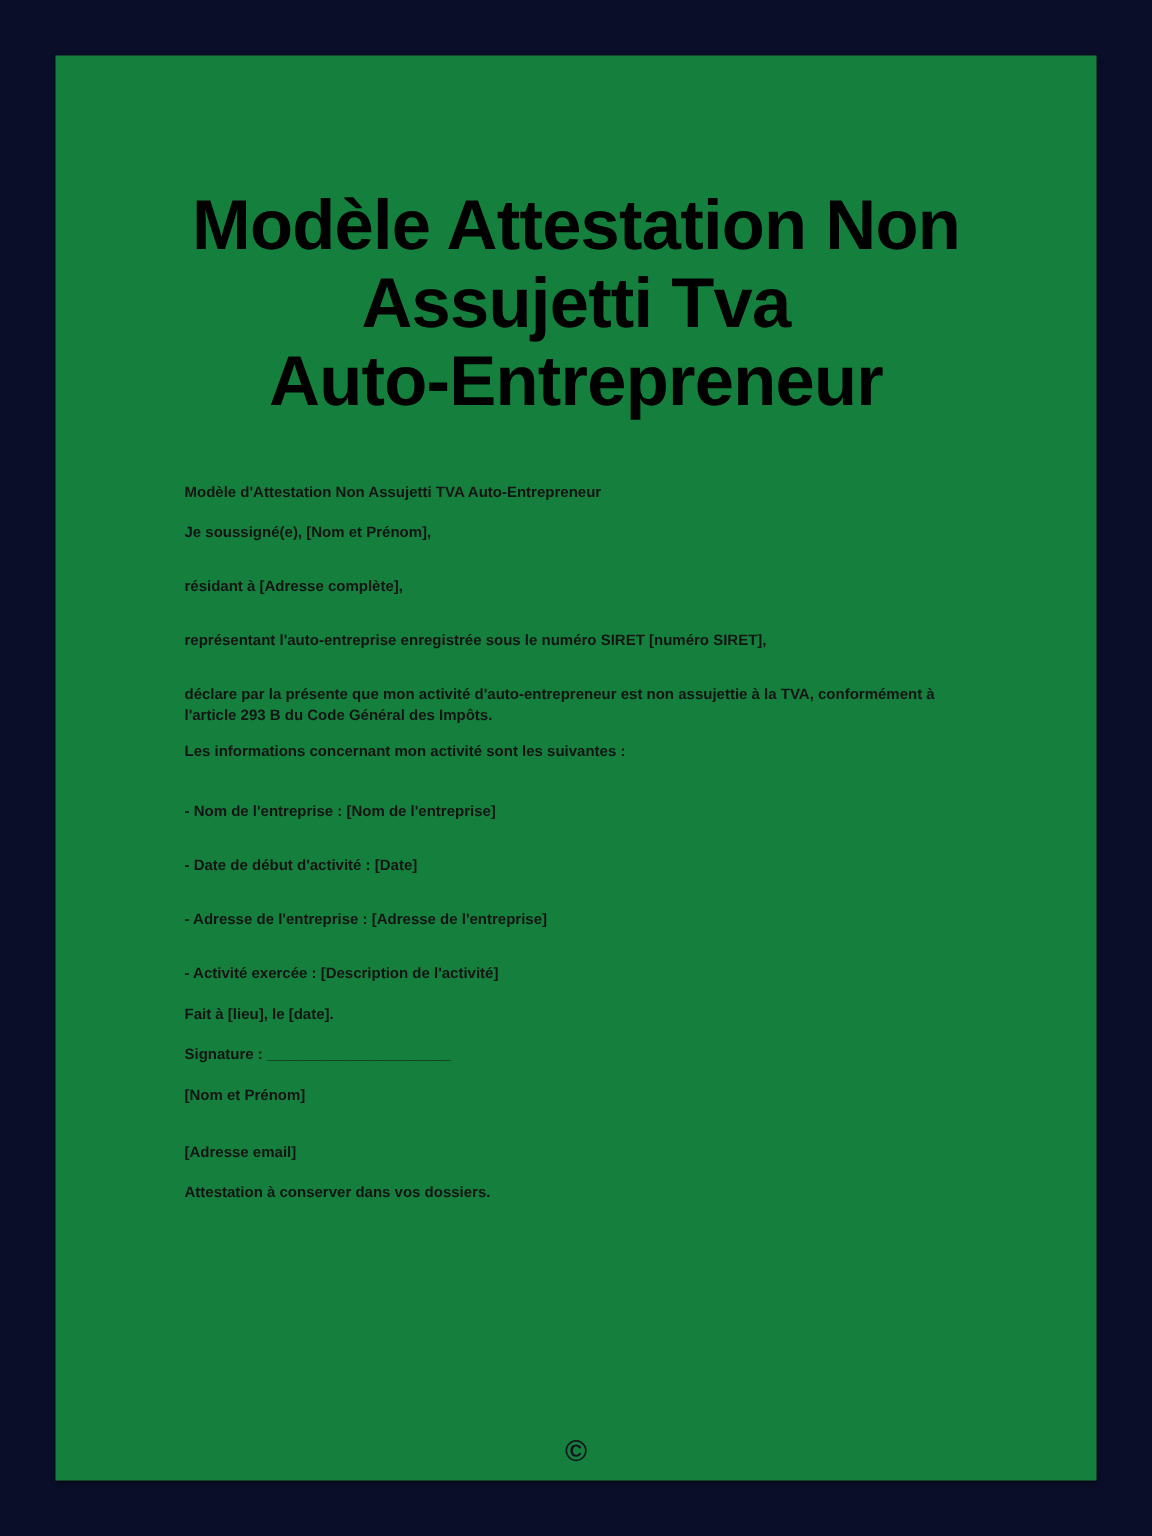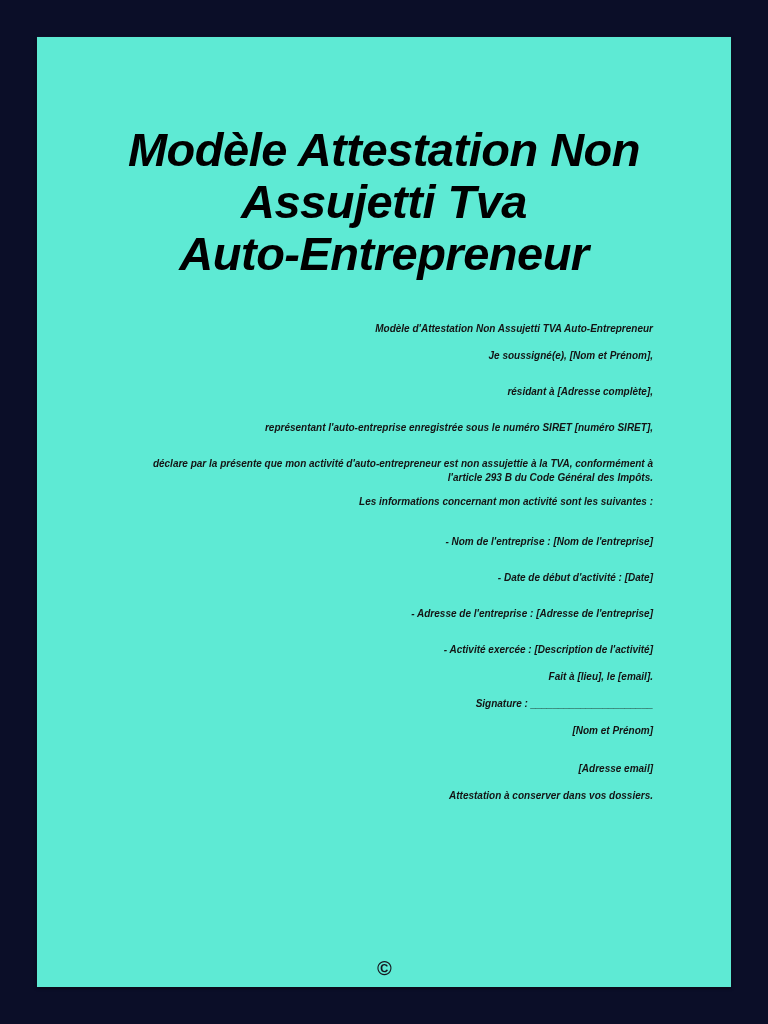--- a/index.html
+++ b/index.html
@@ -11,9 +11,8 @@
   }
   .paper{
     position:absolute;left:37px;top:37px;width:694px;height:950px;
-    background:#5eead4;box-sizing:border-box;
+    background:#15803d;box-sizing:border-box;
     box-shadow:0 1px 3px rgba(0,0,0,.65), 0 0 1px rgba(90,90,110,.5);
-    font-style:italic;
   }
   .doc-title{
     margin:87px 28px 0;text-align:center;

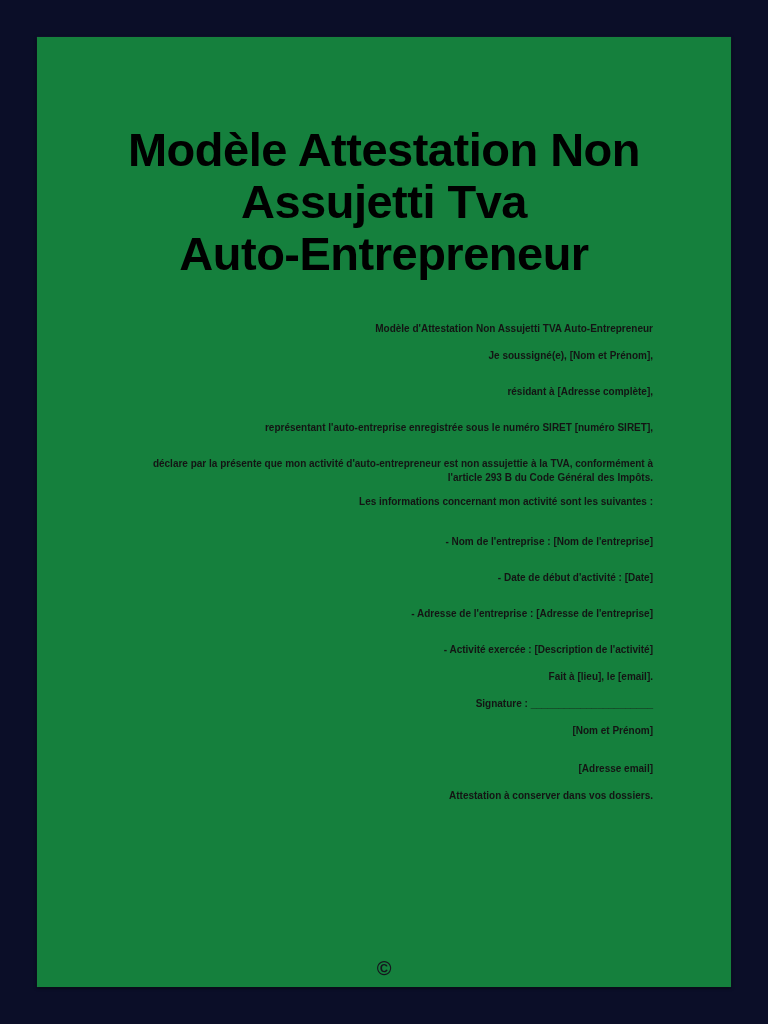--- a/index.html
+++ b/index.html
@@ -23,7 +23,7 @@
   .doc-body{
     margin-top:42px;padding:0 78px 0 86px;
     color:#141414;font-size:10px;line-height:14px;font-weight:700;
-    text-align:right;
+    text-align:left;
   }
   .doc-body p{margin:13px 0 0;}
   .sp-0 {margin-top:0 !important;}

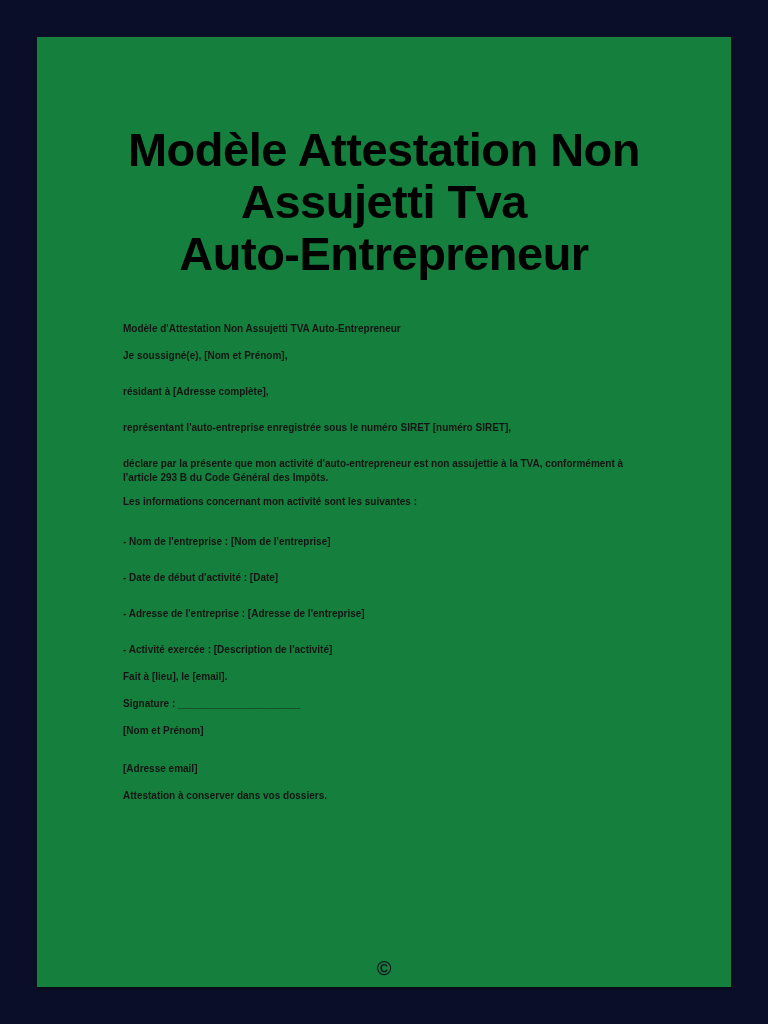--- a/index.html
+++ b/index.html
@@ -60,7 +60,7 @@
     <p class="sp-22">- Date de début d'activité : [Date]</p>
     <p class="sp-22">- Adresse de l'entreprise : [Adresse de l'entreprise]</p>
     <p class="sp-22">- Activité exercée : [Description de l'activité]</p>
-    <p>Fait à [lieu], le [email].</p>
+    <p>Fait à [lieu], le [date].</p>
     <p>Signature : ______________________</p>
     <p>[Nom et Prénom]</p>
     <p class="sp-24">[Adresse email]</p>

